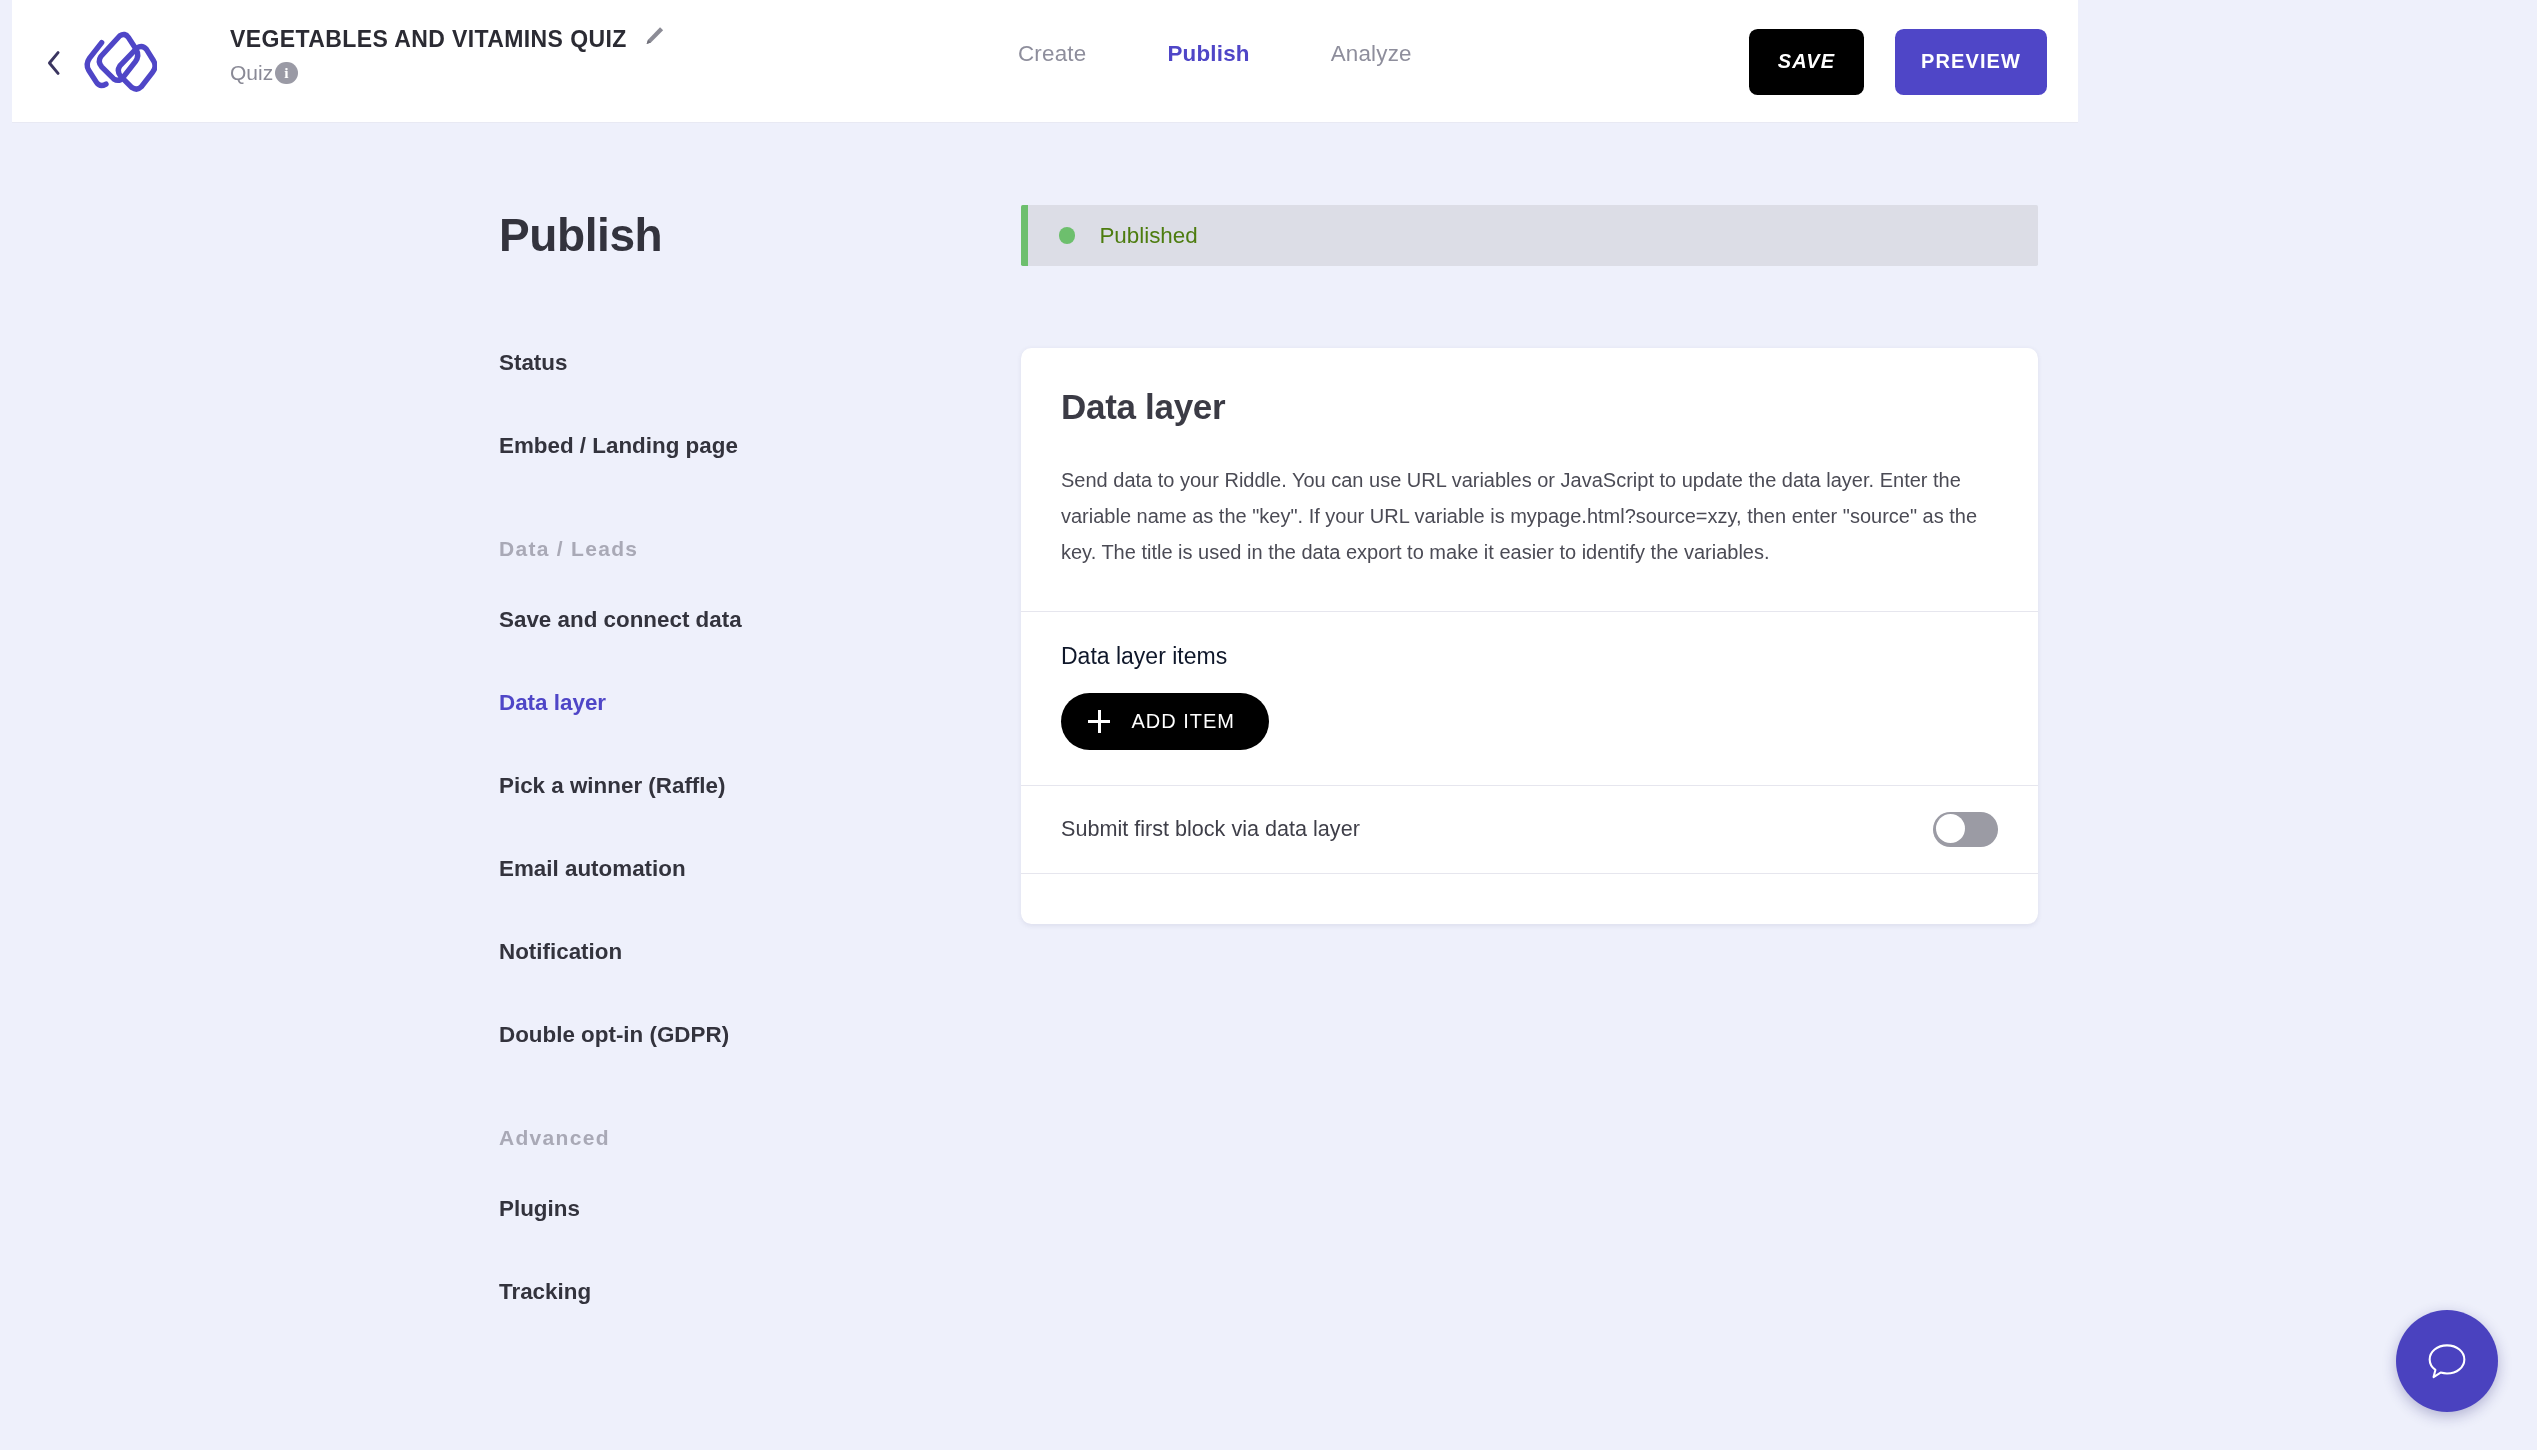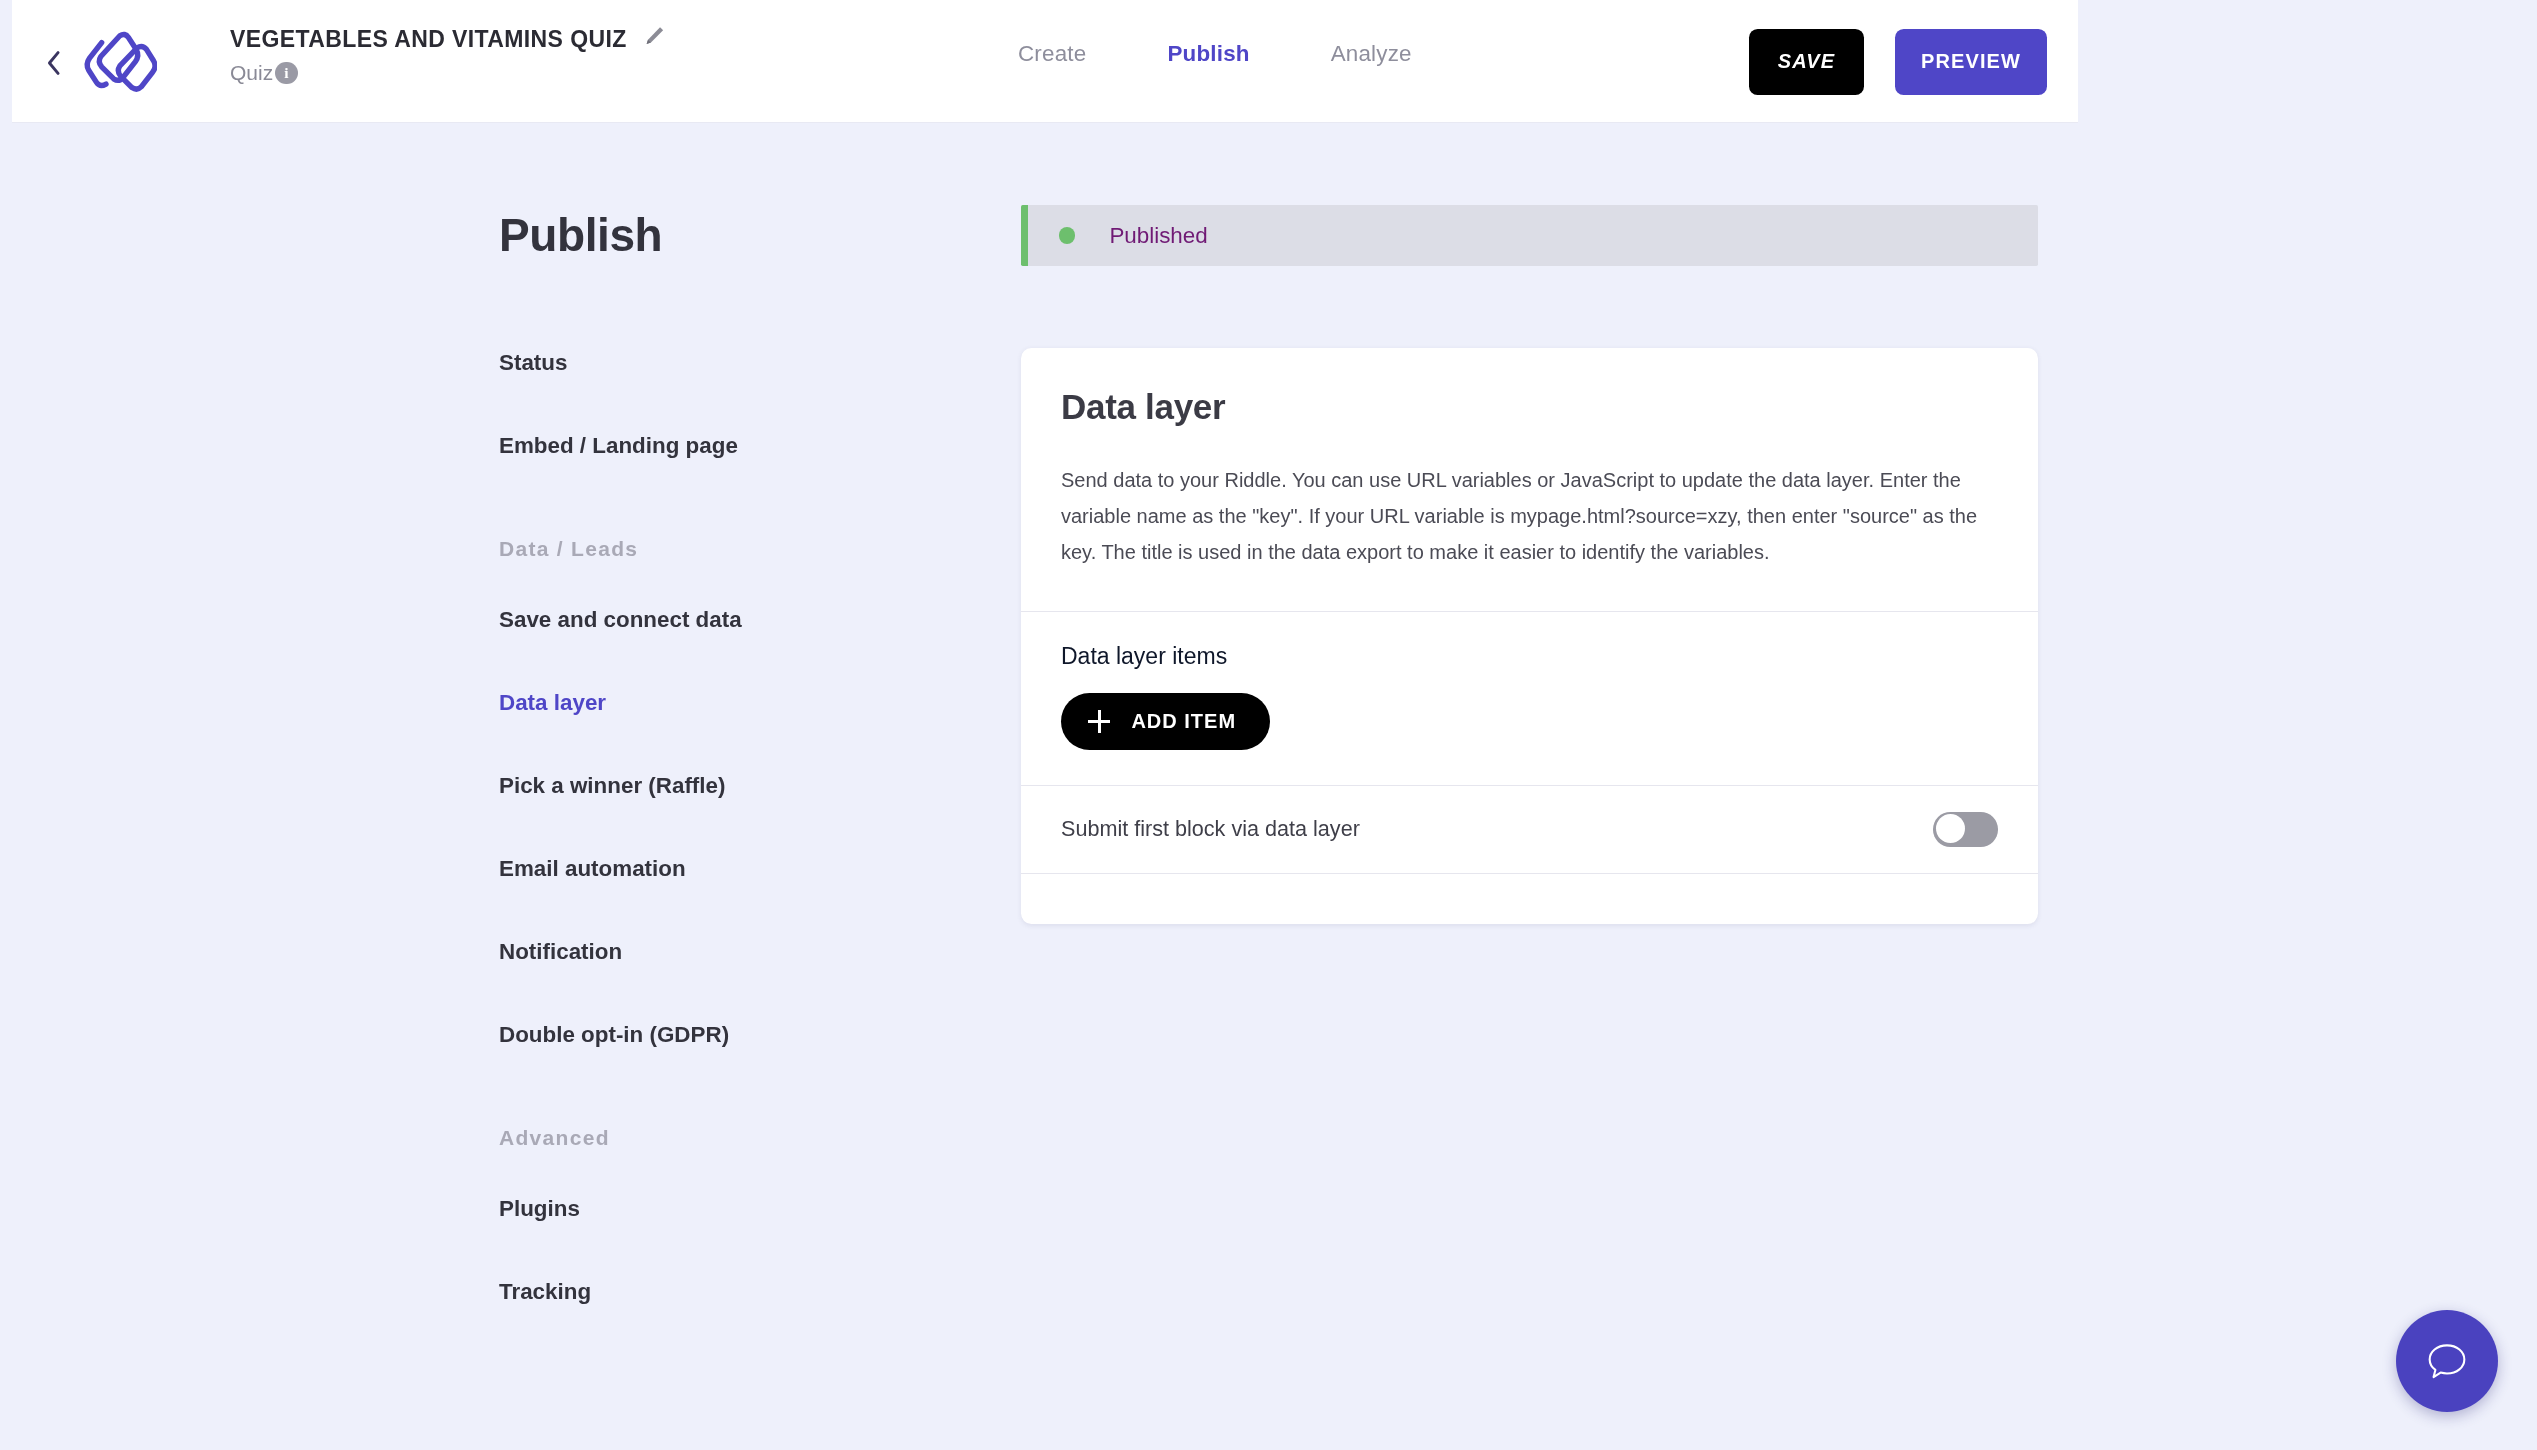--- a/index.html
+++ b/index.html
@@ -219,8 +219,8 @@
 
   .status-label {
     font-size: 22.4px;
-    color: #701a75;
-    margin-left: 34px;
+    color: #4d7c0f;
+    margin-left: 24px;
   }
 
   .card {

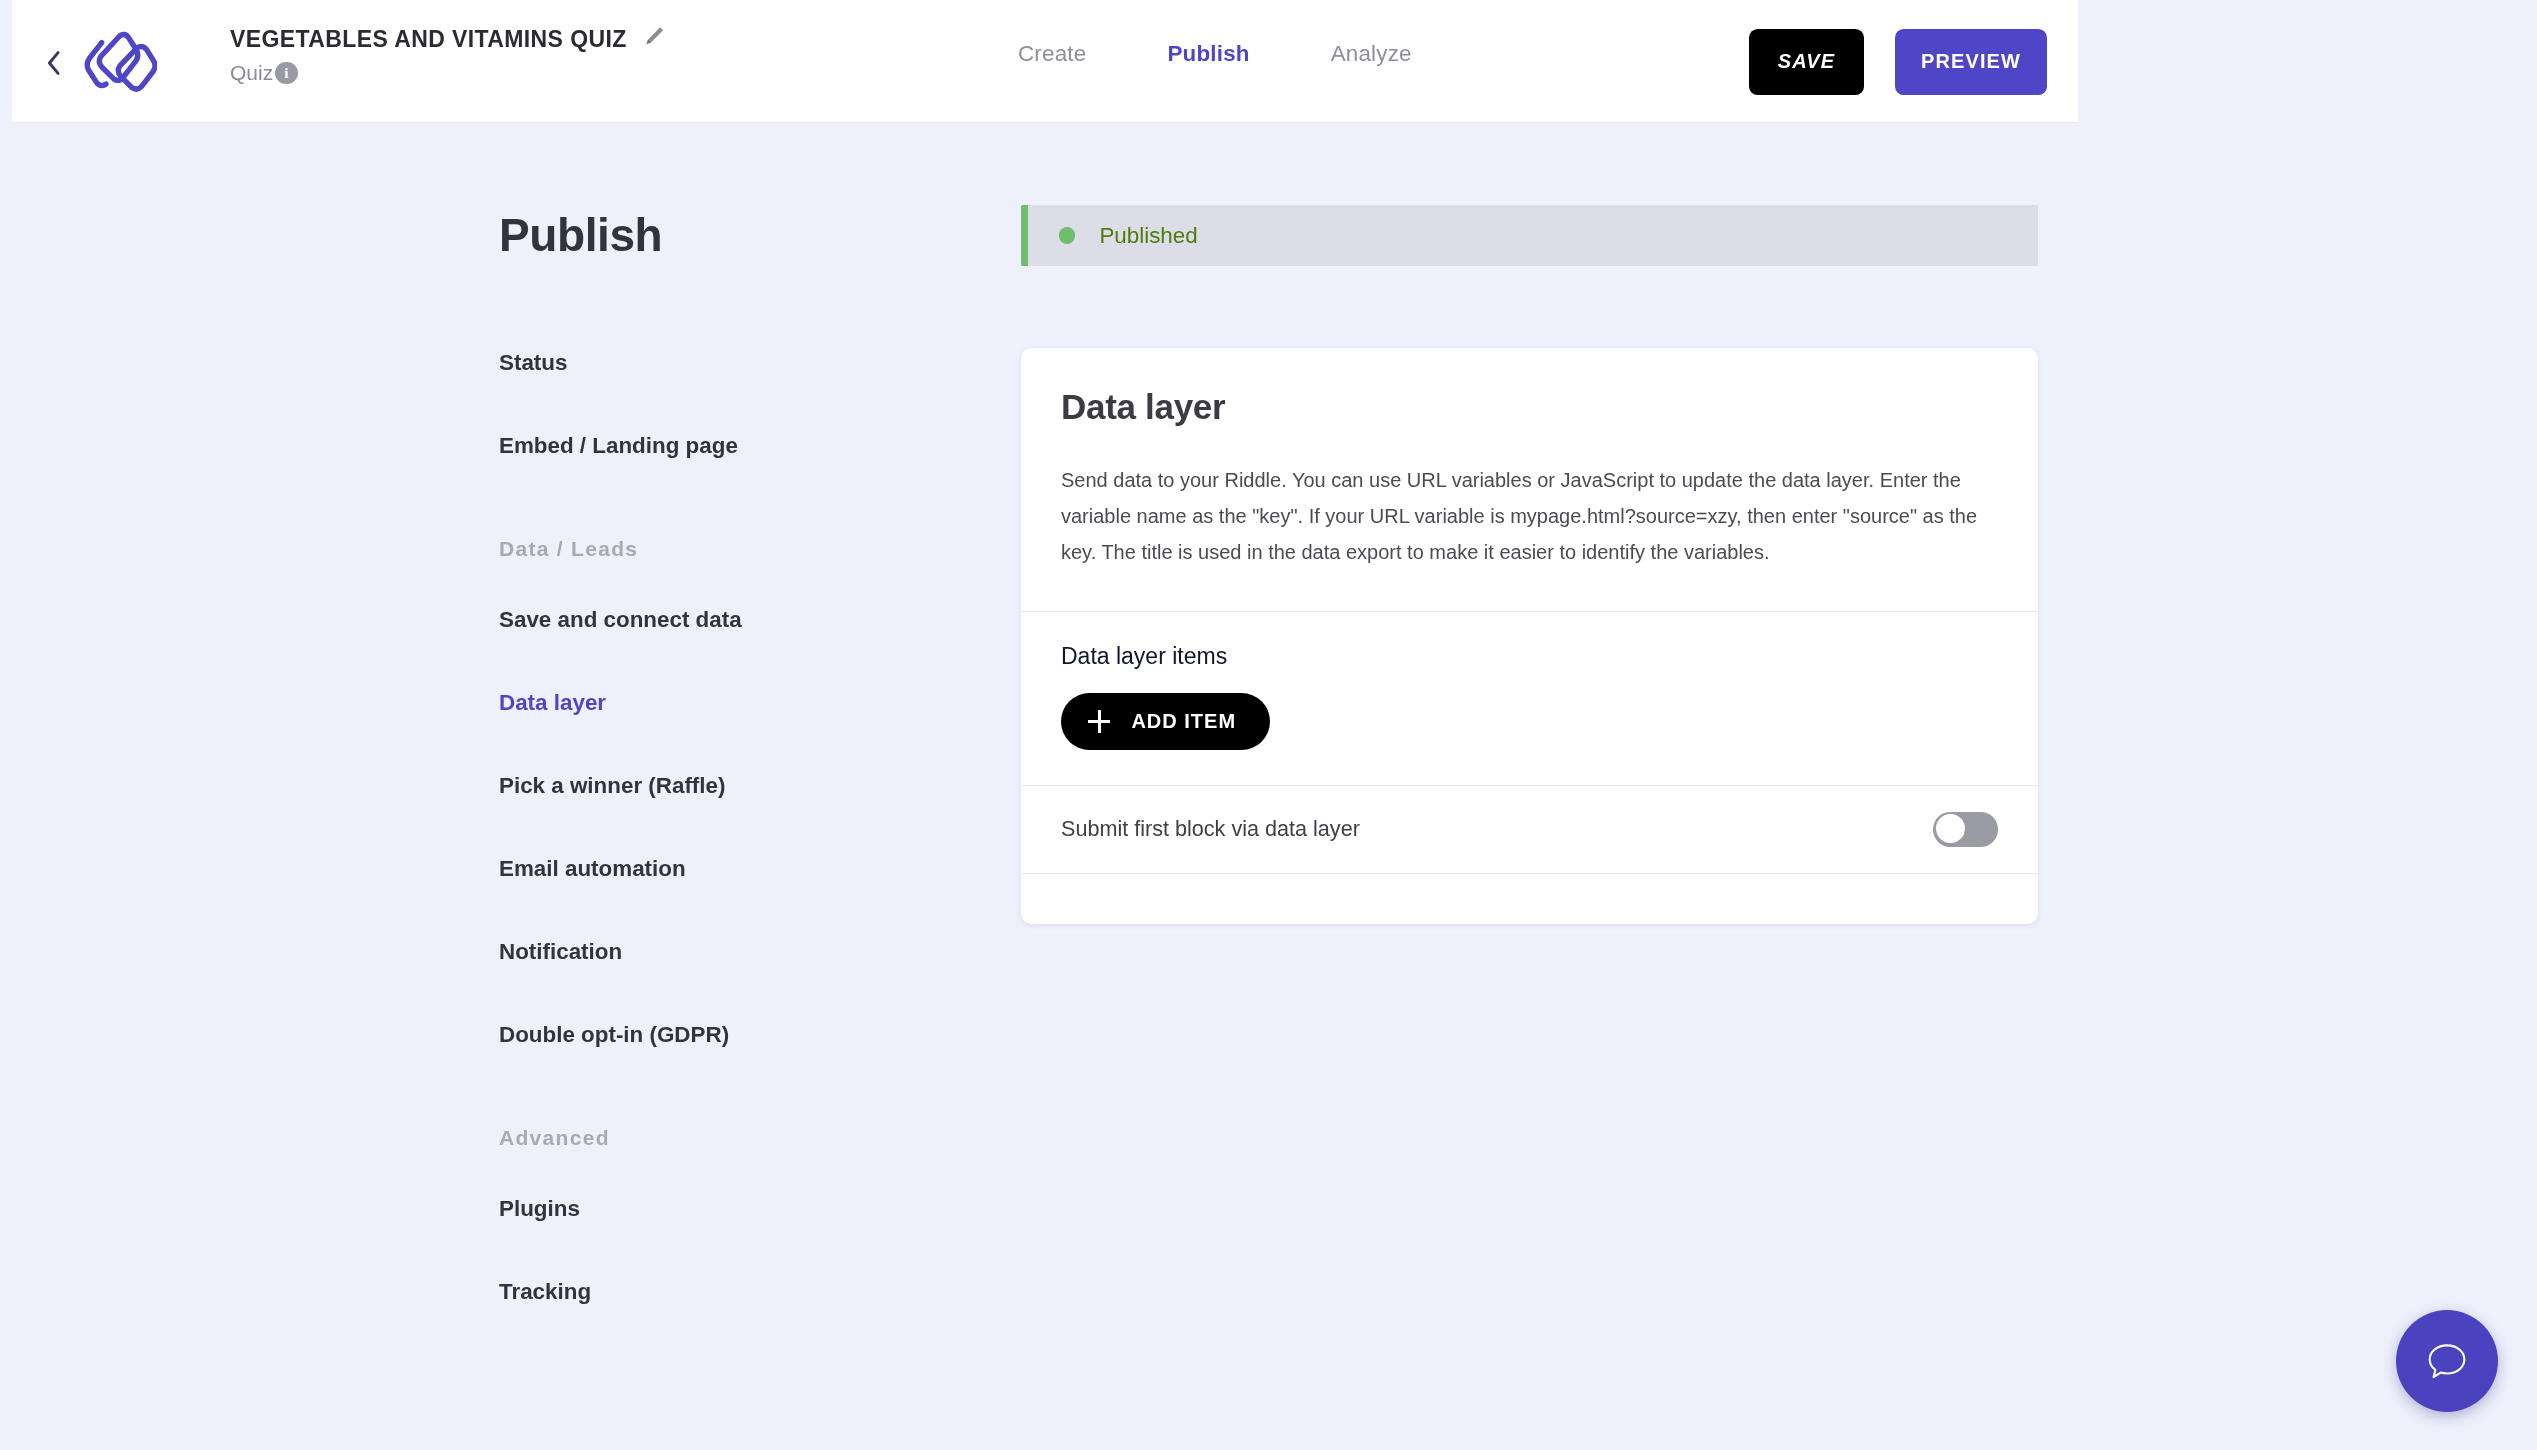--- a/index.html
+++ b/index.html
@@ -266,7 +266,7 @@
     border-radius: 28.5px;
     color: #ffffff;
     font-size: 20px;
-    font-weight: bold;
+    font-weight: normal;
     letter-spacing: 1px;
     display: inline-flex;
     align-items: center;

